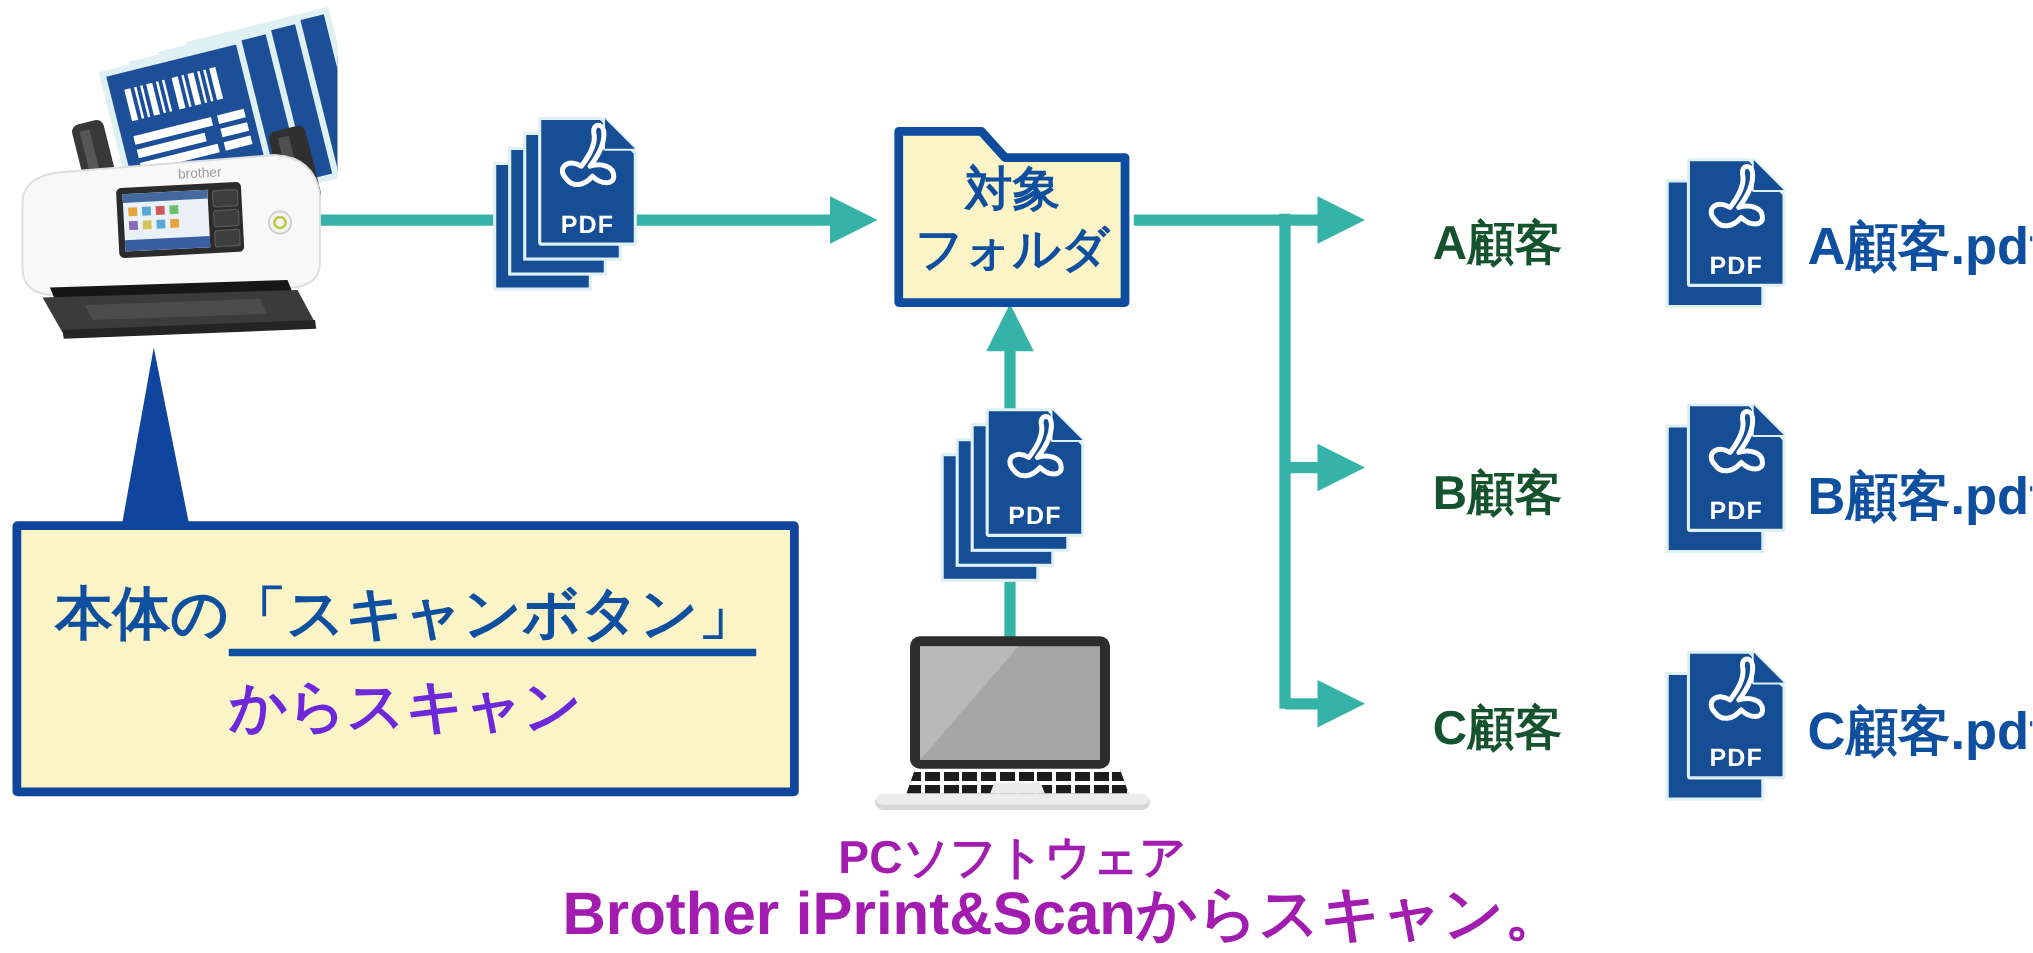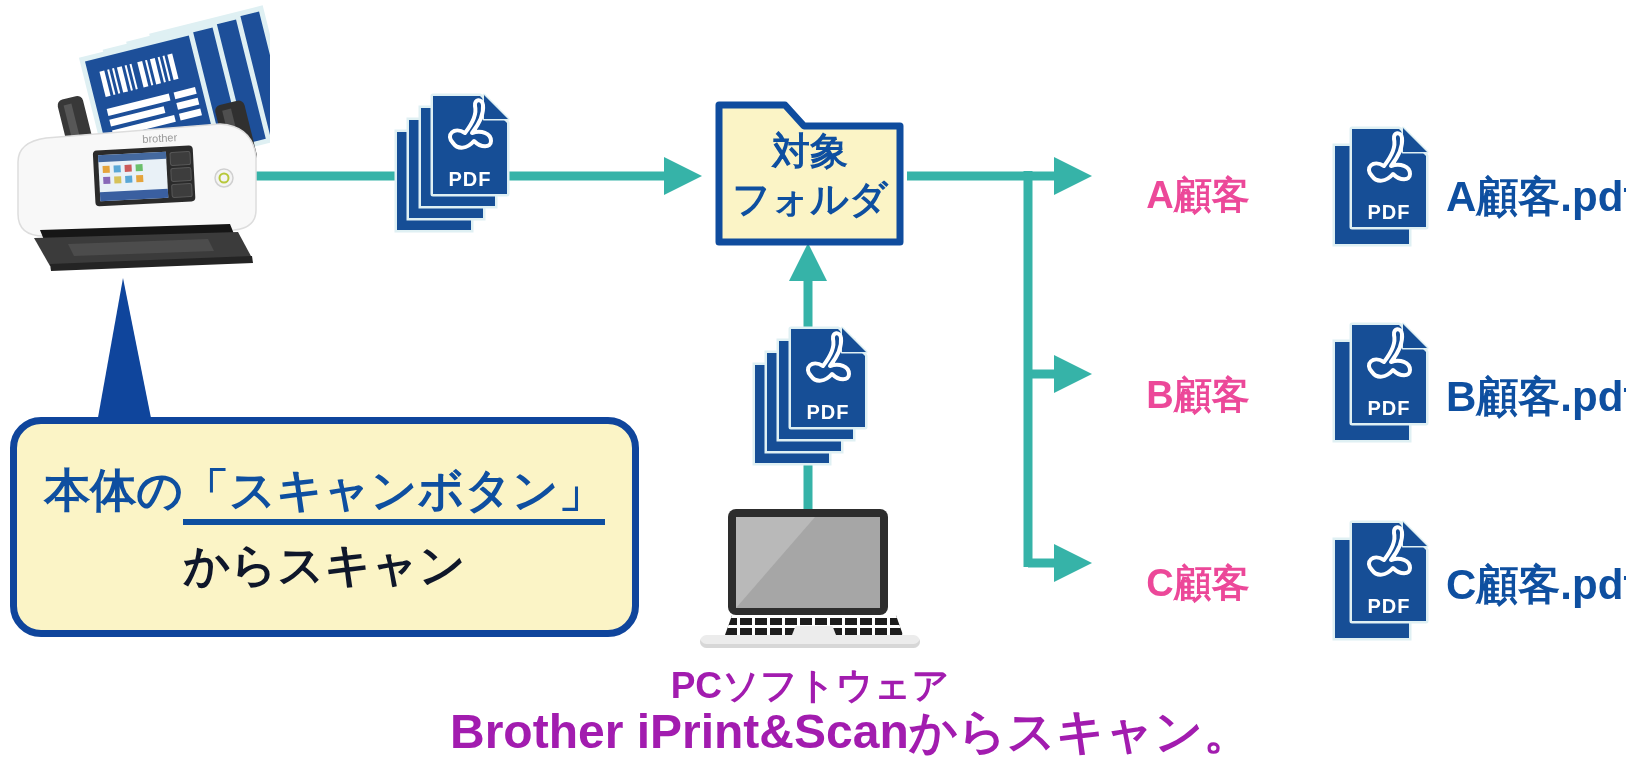--- a/index.html
+++ b/index.html
@@ -44,7 +44,7 @@
   
   .out-label{
     position:absolute;left:1130px;width:136px;text-align:center;
-    font-size:38px;line-height:46px;font-weight:bold;color:#ec4899;white-space:nowrap;
+    font-size:38px;line-height:46px;font-weight:bold;color:#14532d;white-space:nowrap;
   }
   .out-file{
     position:absolute;left:1446px;width:190px;

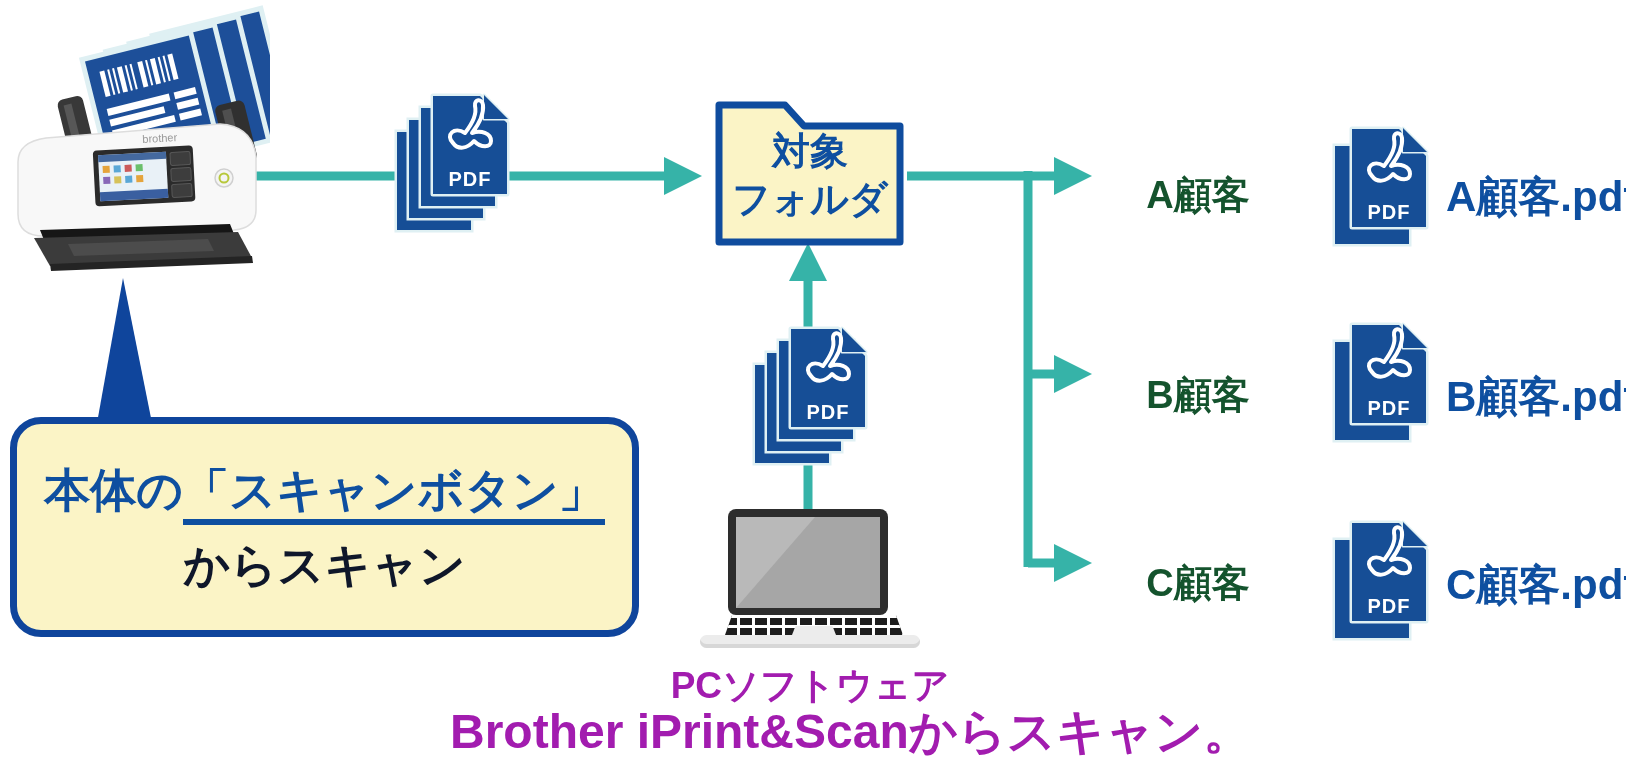--- a/index.html
+++ b/index.html
@@ -19,7 +19,7 @@
     box-sizing:border-box;
     background:#FBF4C6;
     border:7px solid #0F459C;
-    border-radius:31px;
+    border-radius:4px;
     display:flex;flex-direction:column;justify-content:center;align-items:center;
     gap:16px;
   }

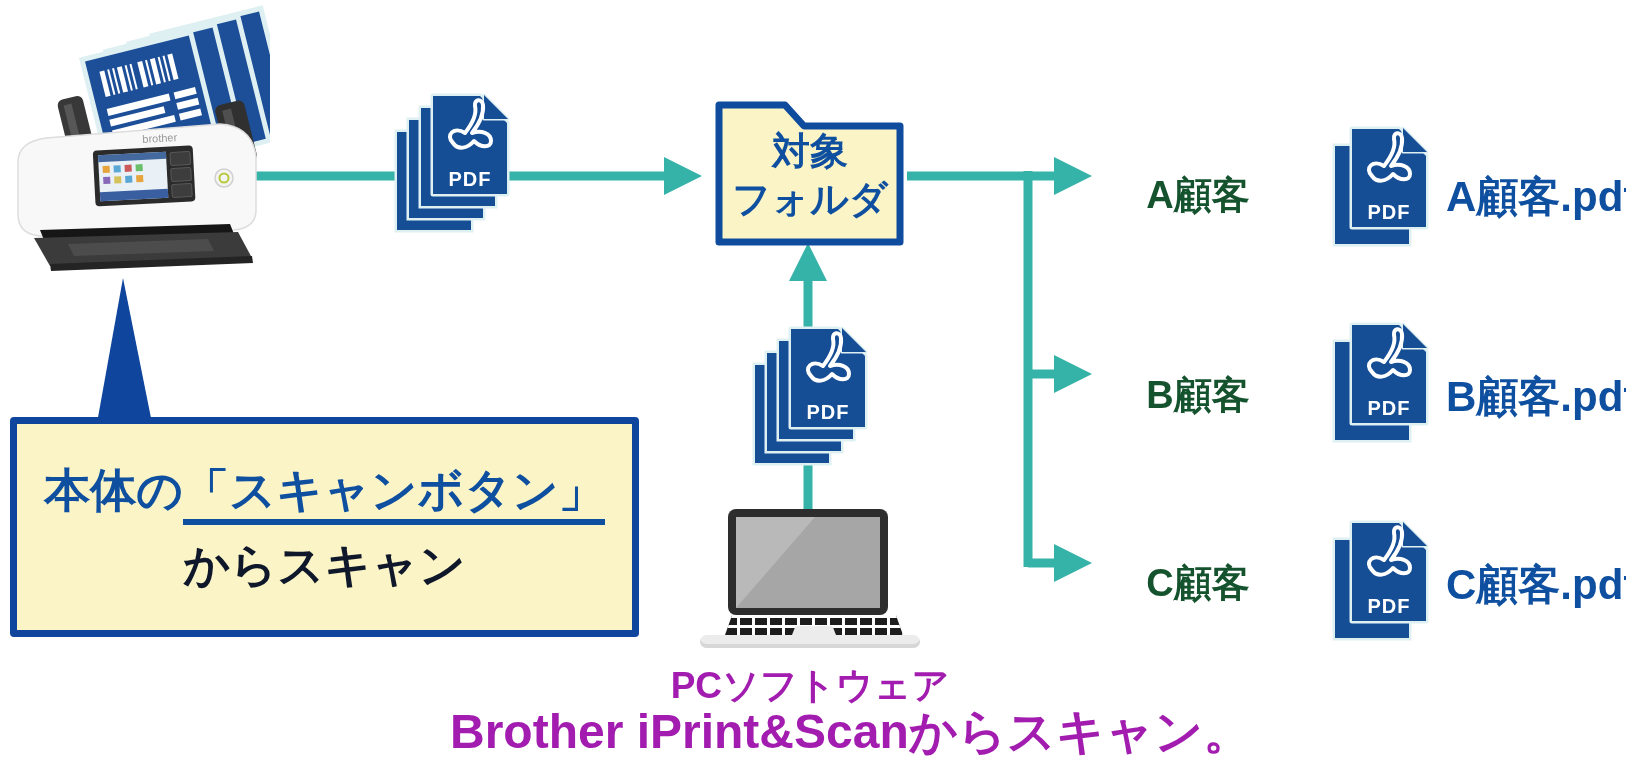--- a/index.html
+++ b/index.html
@@ -30,7 +30,7 @@
     display:inline-block;border-bottom:6px solid #0E4FA0;padding-bottom:3px;
   }
   .bubble .l2{
-    font-size:46px;font-weight:bold;color:#0f172a;white-space:nowrap;line-height:1.05;
+    font-size:46px;font-weight:bold;color:#6d28d9;white-space:nowrap;line-height:1.05;
   }
 
   

